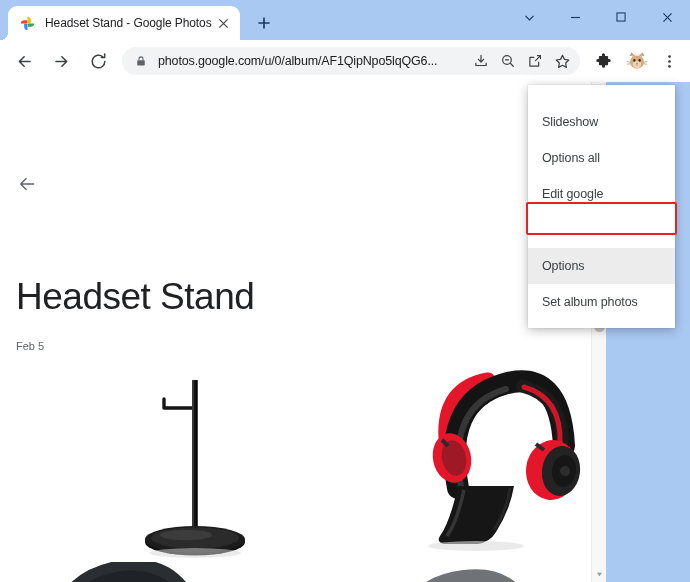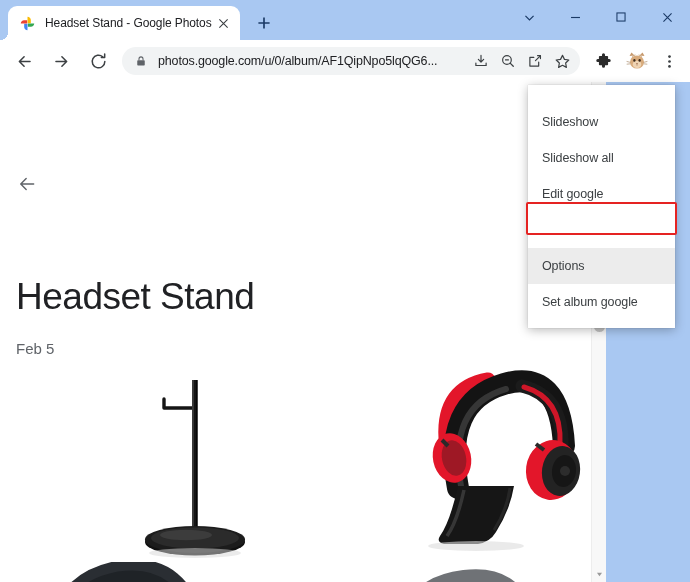--- a/index.html
+++ b/index.html
@@ -590,7 +590,7 @@
 
   <div class="dropdown">
     <div class="dd-item">Slideshow</div>
-    <div class="dd-item">Slideshow all</div>
+    <div class="dd-item">Options all</div>
     <div class="dd-item">Edit google</div>
     <div class="dd-item active">Options</div>
     <div class="dd-item">Set album google</div>

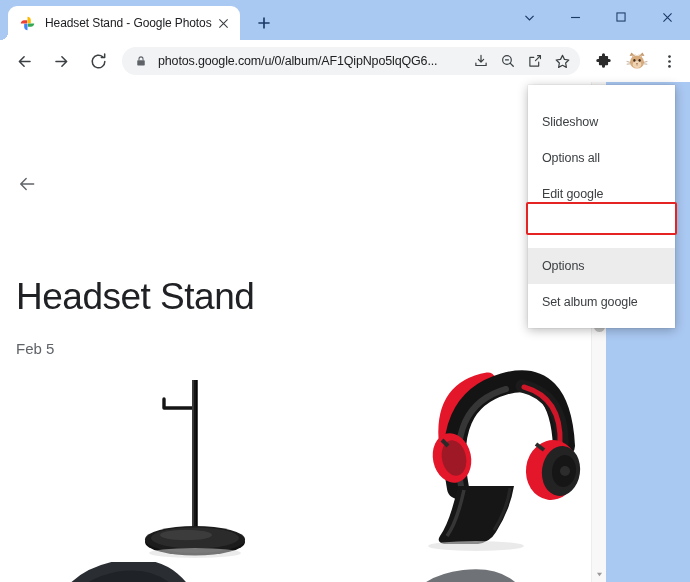--- a/index.html
+++ b/index.html
@@ -593,7 +593,7 @@
     <div class="dd-item">Options all</div>
     <div class="dd-item">Edit google</div>
     <div class="dd-item active">Options</div>
-    <div class="dd-item">Set album google</div>
+    <div class="dd-item">Set album photos</div>
   </div>
 
   <div class="highlight-box"></div>

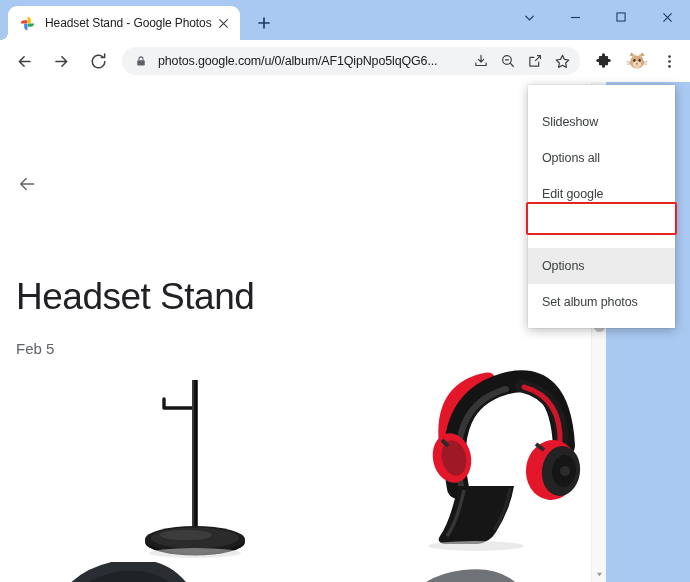--- a/index.html
+++ b/index.html
@@ -222,7 +222,7 @@
   .album-date {
     position: absolute;
     left: 16px; top: 258px;
-    font-size: 15px;
+    font-size: 11px;
     color: #5f6368;
   }
 

